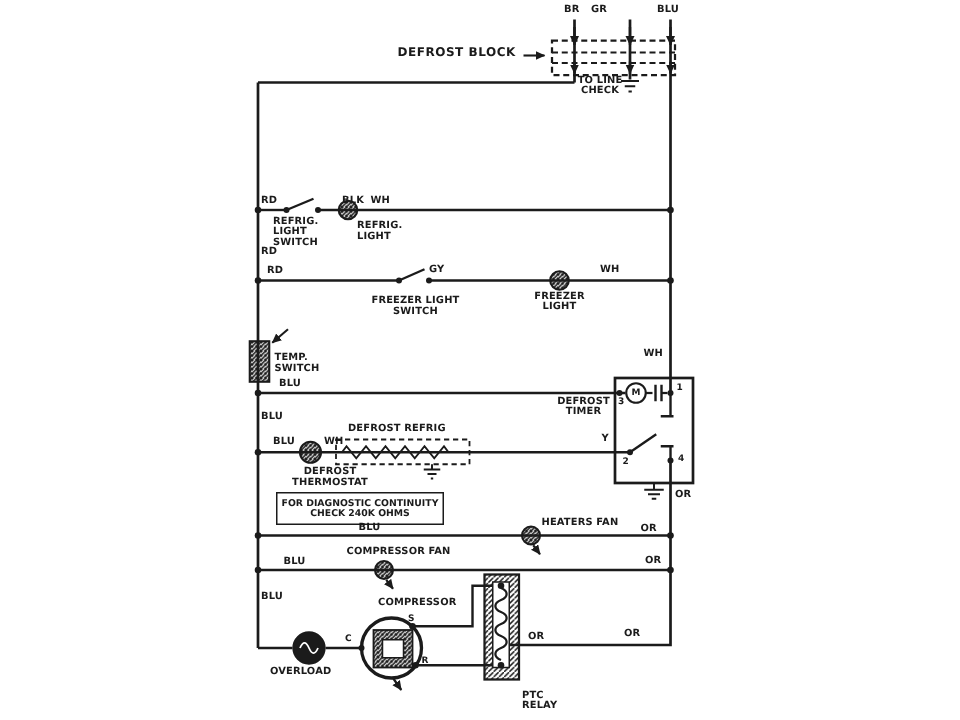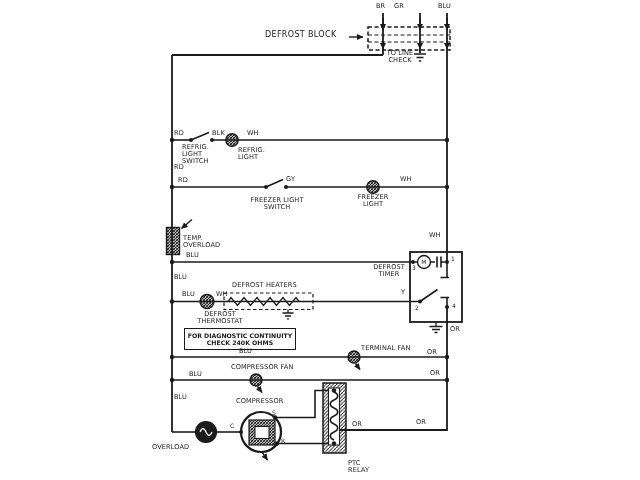--- a/index.html
+++ b/index.html
@@ -6,7 +6,7 @@
   .stage{position:relative;width:640px;height:480px;background:#ffffff;
          font-family:"DejaVu Sans", sans-serif;overflow:hidden;}
   .stage svg{position:absolute;left:0;top:0;}
-  .lbl{position:absolute;font-size:6.6px;font-weight:400;color:#1b1b1b;
+  .lbl{position:absolute;font-size:6.6px;font-weight:700;color:#1b1b1b;
        line-height:7.2px;white-space:pre-line;letter-spacing:.1px;}
   .ctr{transform:translateX(-50%);text-align:center;}
   .big{font-size:8px;letter-spacing:.35px;}

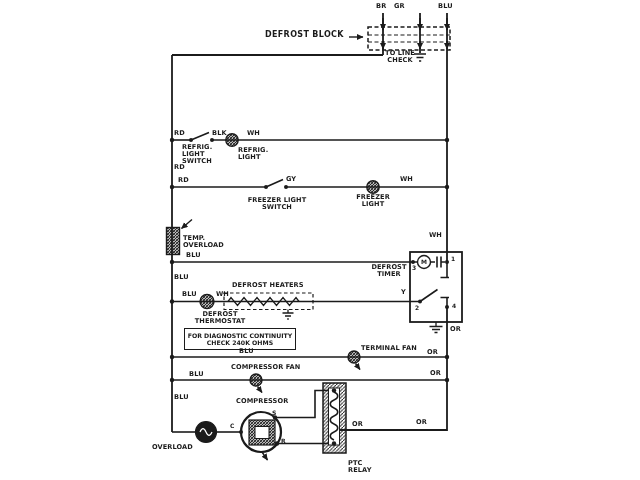--- a/index.html
+++ b/index.html
@@ -168,7 +168,7 @@
 CHECK</div>
 
   <div class="lbl" style="left:174px;top:130px">RD</div>
-  <div class="lbl" style="left:212px;top:130px">BLK</div>
+  <div class="lbl" style="left:228px;top:130px">BLK</div>
   <div class="lbl" style="left:247px;top:130px">WH</div>
   <div class="lbl" style="left:182px;top:144px">REFRIG.
 LIGHT

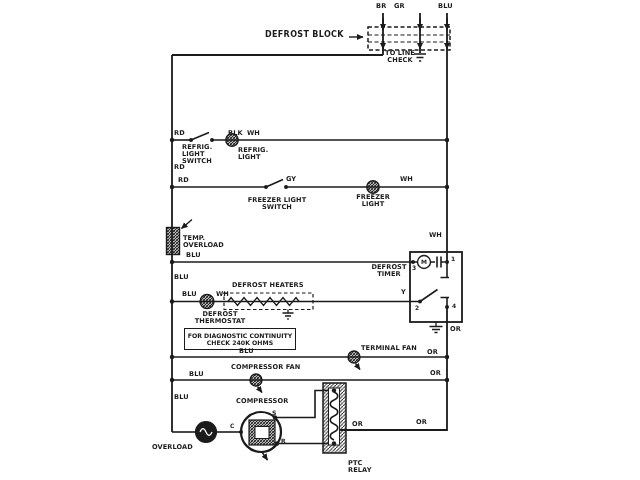--- a/index.html
+++ b/index.html
@@ -186,7 +186,7 @@
 LIGHT</div>
 
   <div class="lbl" style="left:183px;top:235px">TEMP.
-OVERLOAD</div>
+SWITCH</div>
   <div class="lbl" style="left:186px;top:252px">BLU</div>
   <div class="lbl" style="left:174px;top:274px">BLU</div>
   <div class="lbl" style="left:429px;top:232px">WH</div>

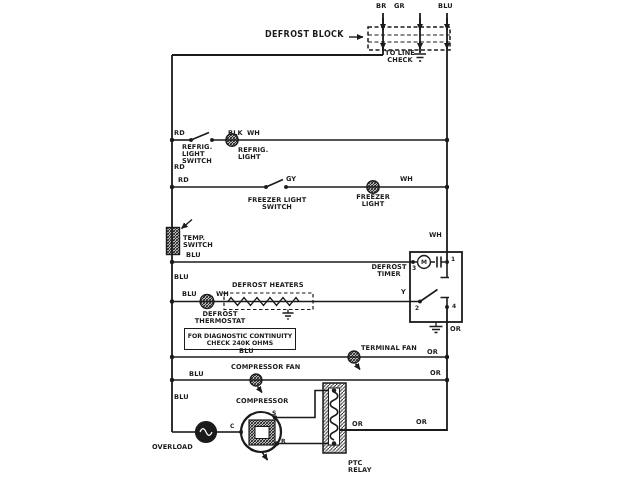--- a/index.html
+++ b/index.html
@@ -199,7 +199,7 @@
   <div class="lbl tiny" style="left:412px;top:265px">3</div>
   <div class="lbl tiny" style="left:452px;top:303px">4</div>
 
-  <div class="lbl" style="left:232px;top:282px">DEFROST HEATERS</div>
+  <div class="lbl" style="left:232px;top:282px">DEFROST REFRIG</div>
   <div class="lbl" style="left:182px;top:291px">BLU</div>
   <div class="lbl" style="left:216px;top:291px">WH</div>
   <div class="lbl" style="left:401px;top:289px">Y</div>

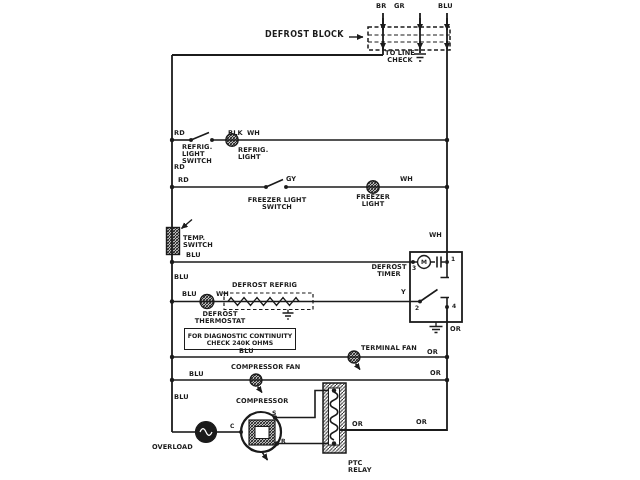--- a/index.html
+++ b/index.html
@@ -212,7 +212,7 @@
   </div>
 
   <div class="lbl" style="left:239px;top:348px">BLU</div>
-  <div class="lbl" style="left:361px;top:345px">TERMINAL FAN</div>
+  <div class="lbl" style="left:361px;top:345px">HEATERS FAN</div>
   <div class="lbl" style="left:427px;top:349px">OR</div>
   <div class="lbl" style="left:450px;top:326px">OR</div>
 

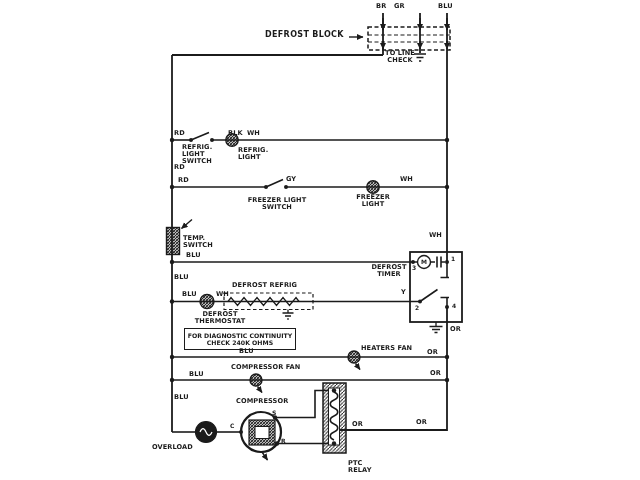--- a/index.html
+++ b/index.html
@@ -221,7 +221,7 @@
   <div class="lbl" style="left:430px;top:370px">OR</div>
 
   <div class="lbl" style="left:174px;top:394px">BLU</div>
-  <div class="lbl" style="left:236px;top:398px">COMPRESSOR</div>
+  <div class="lbl" style="left:252px;top:398px">COMPRESSOR</div>
   <div class="lbl tiny" style="left:230px;top:423px">C</div>
   <div class="lbl tiny" style="left:272px;top:410px">S</div>
   <div class="lbl tiny" style="left:281px;top:438px">R</div>

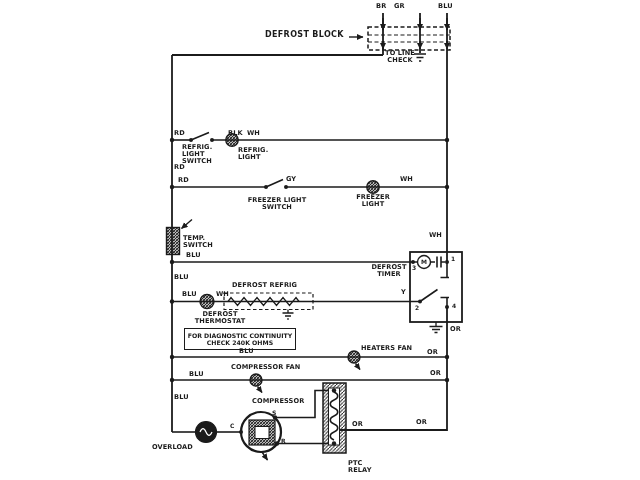--- a/index.html
+++ b/index.html
@@ -225,7 +225,7 @@
   <div class="lbl tiny" style="left:230px;top:423px">C</div>
   <div class="lbl tiny" style="left:272px;top:410px">S</div>
   <div class="lbl tiny" style="left:281px;top:438px">R</div>
-  <div class="lbl" style="left:152px;top:444px">OVERLOAD</div>
+  <div class="lbl" style="left:180px;top:444px">OVERLOAD</div>
   <div class="lbl" style="left:348px;top:460px">PTC
 RELAY</div>
   <div class="lbl" style="left:352px;top:421px">OR</div>

